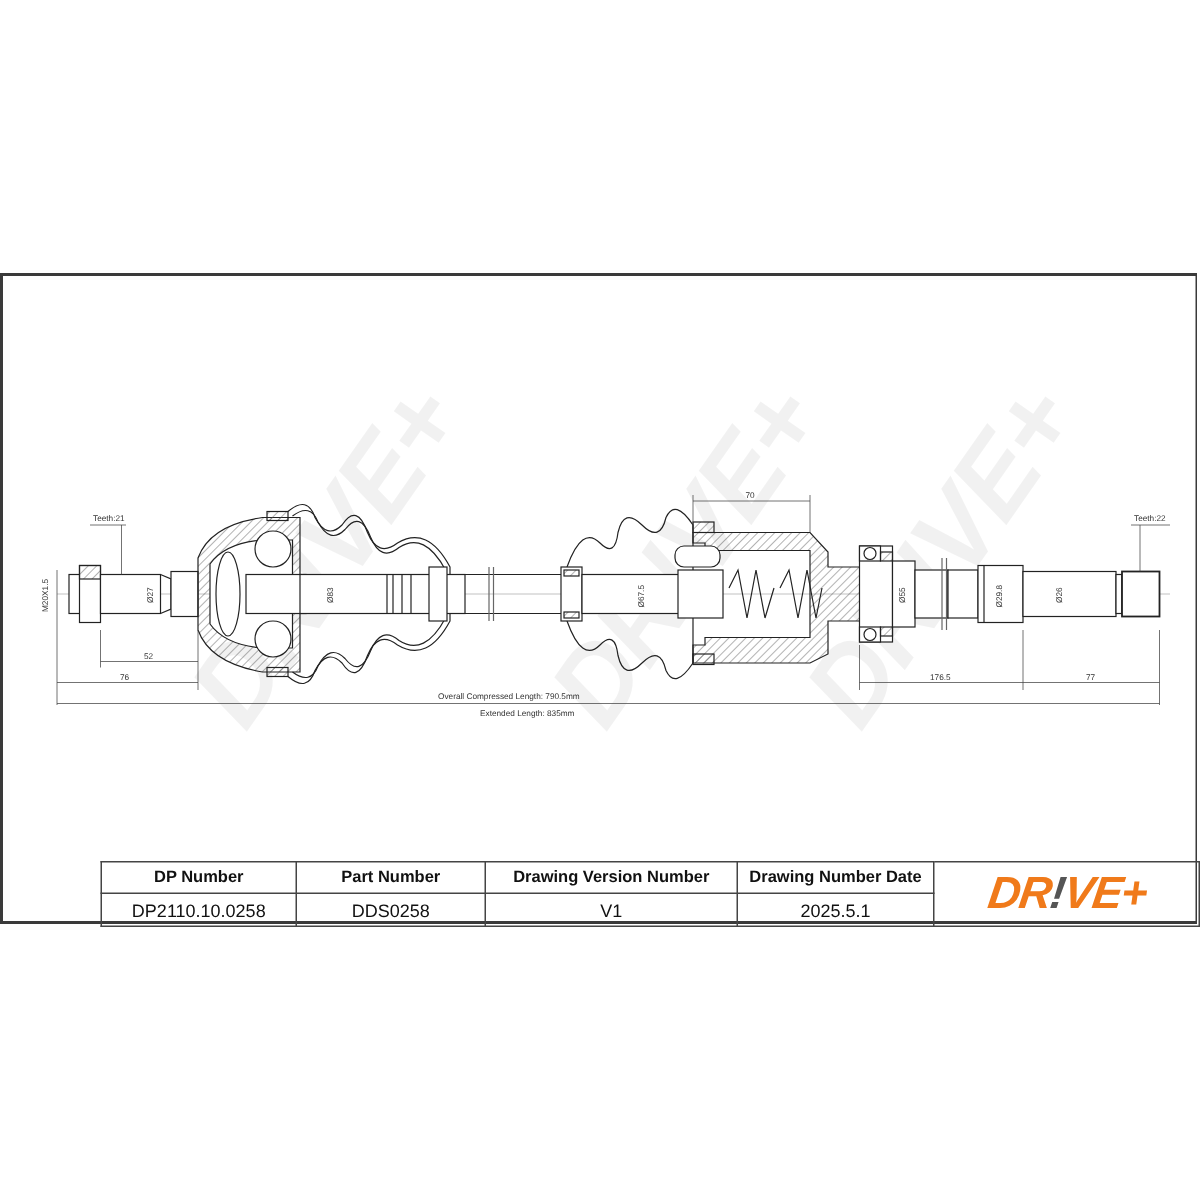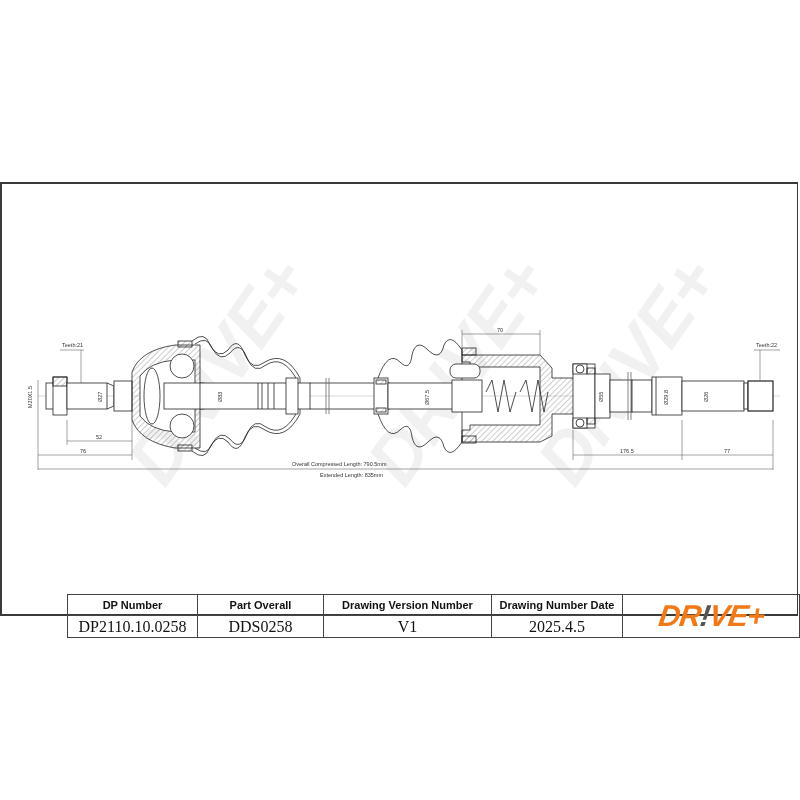--- a/index.html
+++ b/index.html
@@ -9,7 +9,7 @@
   svg text { font-family:"Liberation Sans", sans-serif; fill:#333; }
   .dim { font-size:5.5px; }
   .lbl { font-size:5.5px; }
-  #title-table { position:absolute; left:67px; top:574px; border-collapse:collapse;margin-top:20px; }
+  #title-table { position:absolute; left:67px; top:574px; border-collapse:collapse; }
   #title-table td { border:1px solid #444; text-align:center; font-size:11px; color:#111; padding:0; }
   #title-table tr.hdr td { height:20px; font-weight:bold; }
   #title-table tr.val td { height:21px; font-size:16px;font-family:Liberation Serif, serif; }

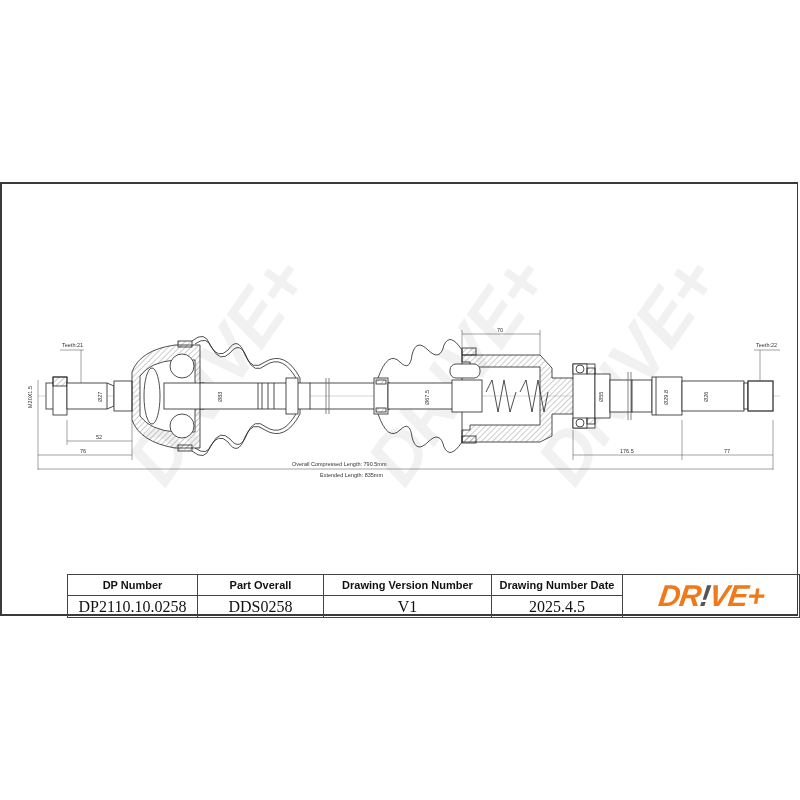--- a/index.html
+++ b/index.html
@@ -157,7 +157,7 @@
   <tbody>
       <tr class="hdr">
     <td style="width:129px">DP Number</td>
-    <td style="width:125px">Part Overall</td>
+    <td style="width:125px">Part Number</td>
     <td style="width:167px">Drawing Version Number</td>
     <td style="width:130px">Drawing Number Date</td>
     <td id="logo-cell" rowspan="2">

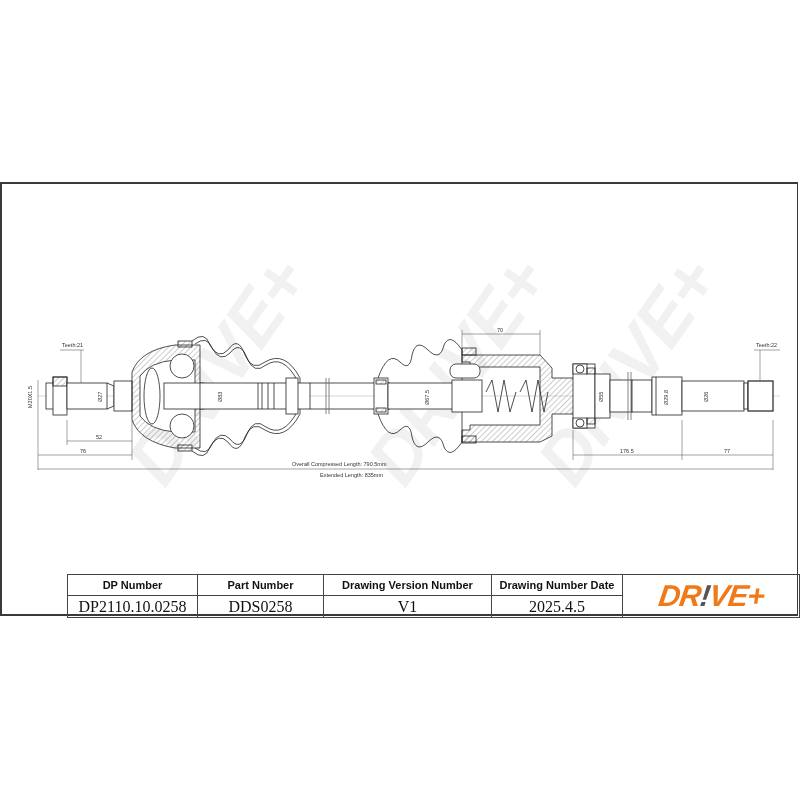--- a/index.html
+++ b/index.html
@@ -12,7 +12,7 @@
   #title-table { position:absolute; left:67px; top:574px; border-collapse:collapse; }
   #title-table td { border:1px solid #444; text-align:center; font-size:11px; color:#111; padding:0; }
   #title-table tr.hdr td { height:20px; font-weight:bold; }
-  #title-table tr.val td { height:21px; font-size:16px;font-family:Liberation Serif, serif; }
+  #title-table tr.val td { height:21px; font-size:12px; }
   #logo-cell { width:176px; }
   .logo { font-family:"Liberation Sans", sans-serif; font-weight:bold; font-style:italic; font-size:30px; letter-spacing:-1px; color:#f07a1a; line-height:1; display:inline-block; transform:skewX(-8deg); }
   .logo .bang { color:#555555; }

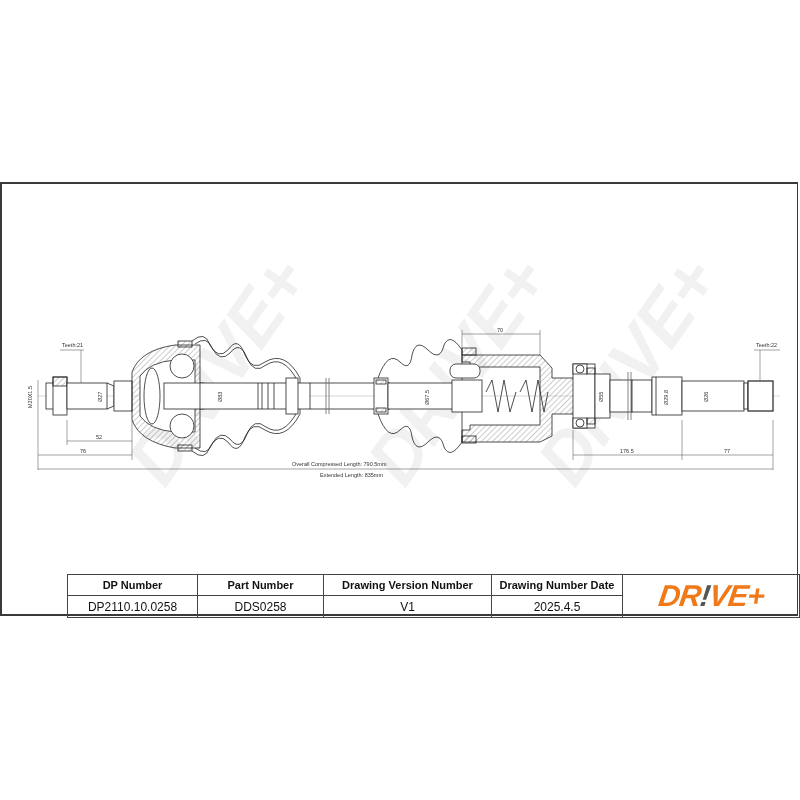--- a/index.html
+++ b/index.html
@@ -168,7 +168,7 @@
     <td>DP2110.10.0258</td>
     <td>DDS0258</td>
     <td>V1</td>
-    <td>2025.4.5</td>
+    <td>2025.5.1</td>
   </tr>
 </tbody>
   </table>

